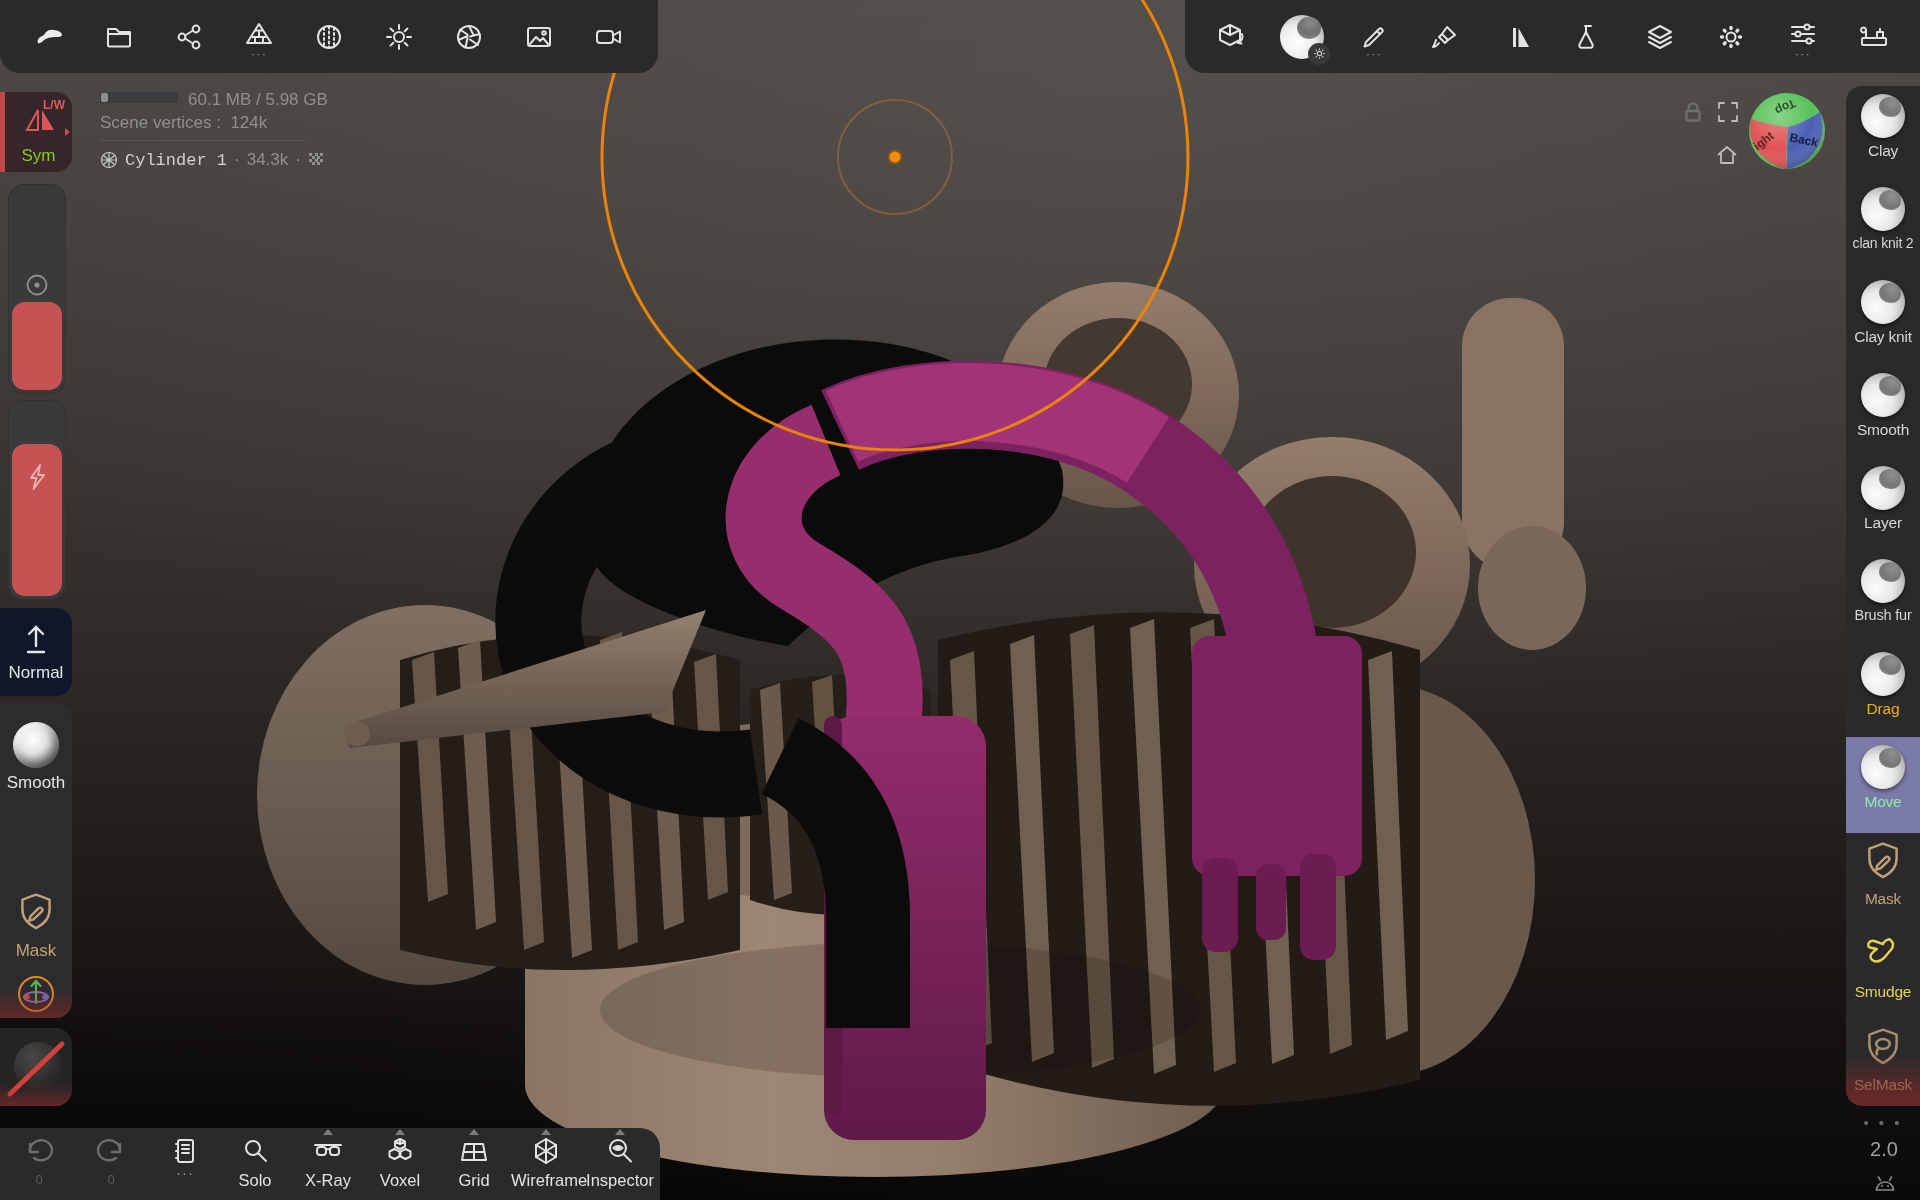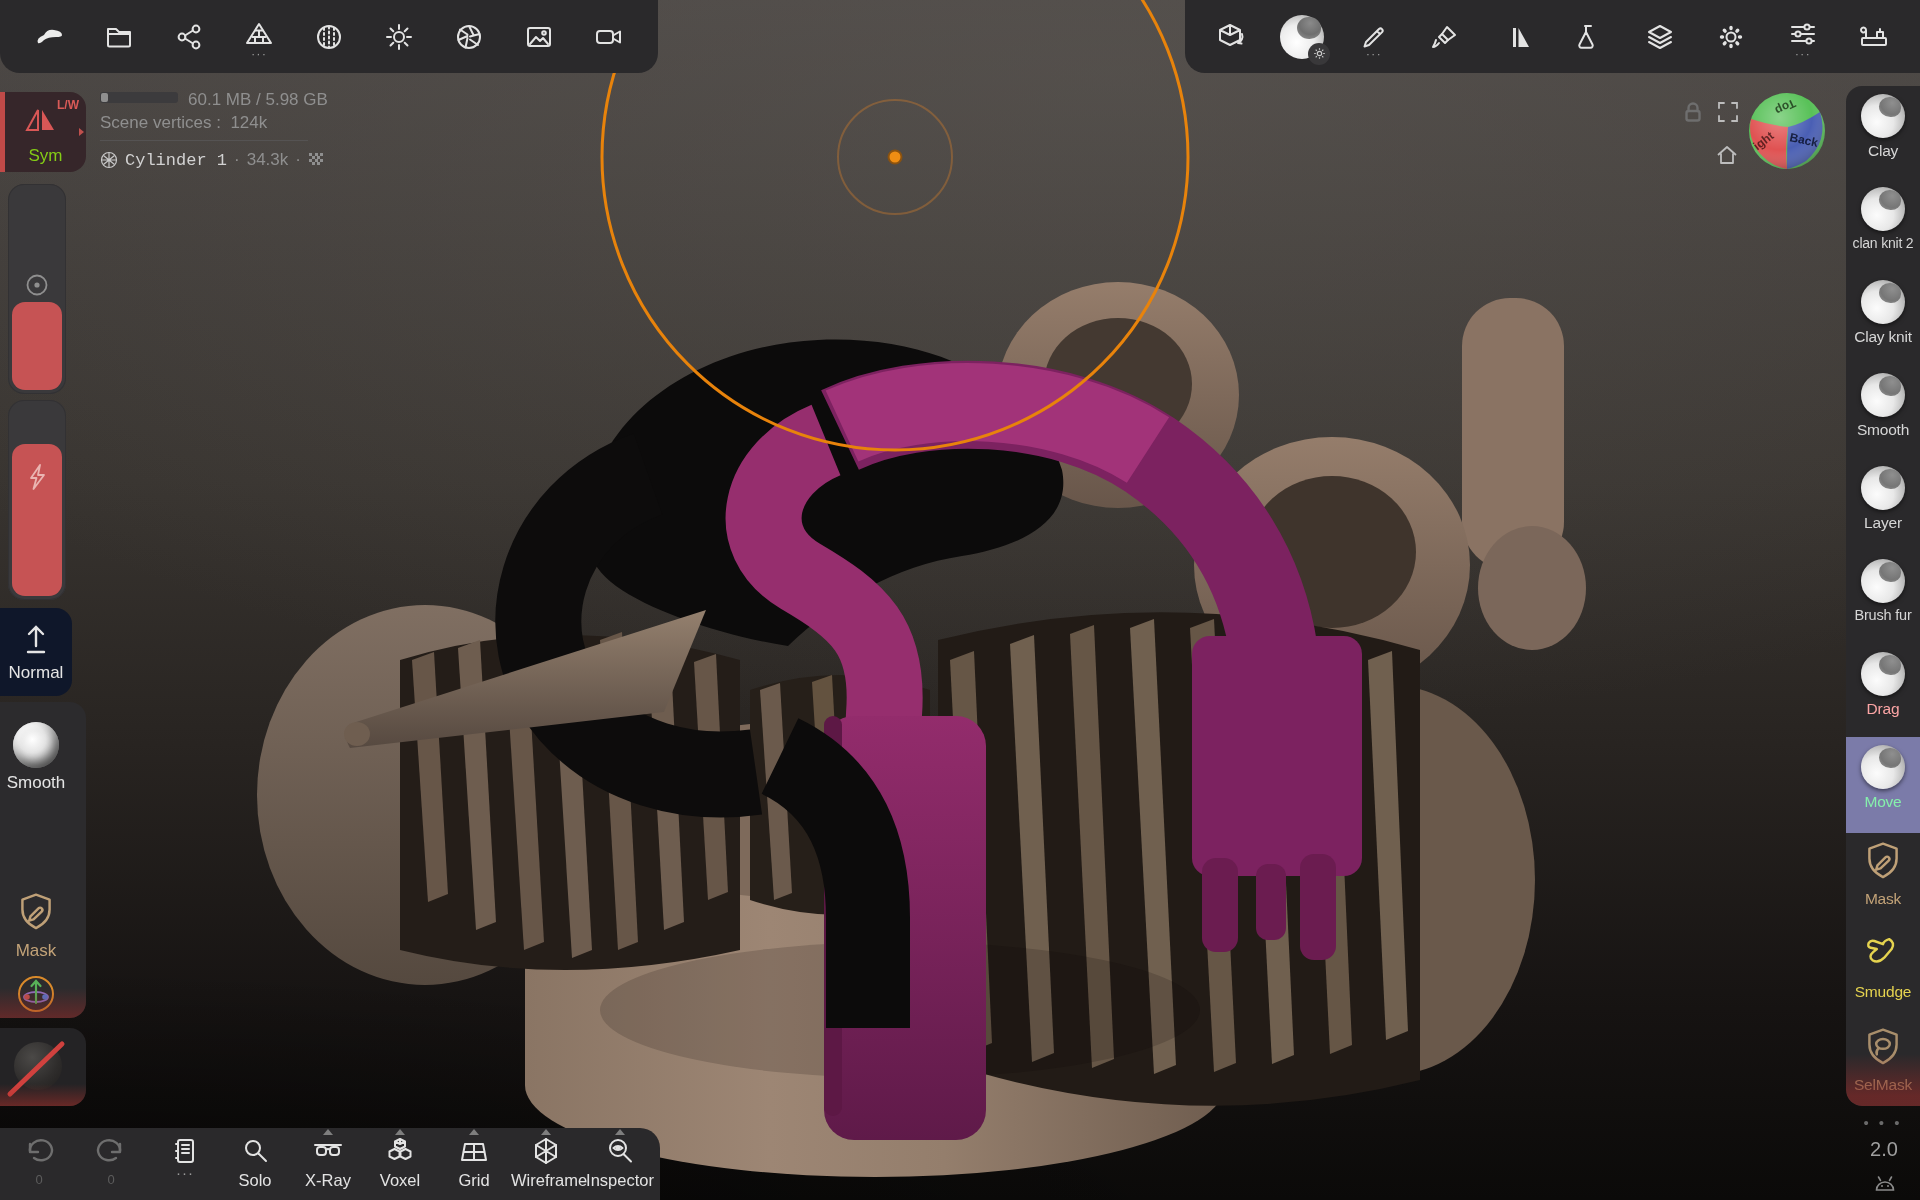--- a/index.html
+++ b/index.html
@@ -29,7 +29,7 @@
   #stats .objrow{color:#8f8f8f;display:flex;align-items:center;gap:7px;}
   #stats .objname{color:#d2d2d2;font-family:Liberation Mono, monospace;}
   
-  .lsb{left:0;width:86px;box-sizing:border-box;}
+  .lsb{left:0;width:72px;box-sizing:border-box;}
   .rrad{border-radius:0 16px 16px 0;}
   #sym-btn{top:92px;height:80px;background:#36262a;border-left:5px solid #c04a48;position:absolute;}
   #sym-btn .mode{position:absolute;right:7px;top:6px;color:#d95a57;font-size:12px;font-weight:bold;}

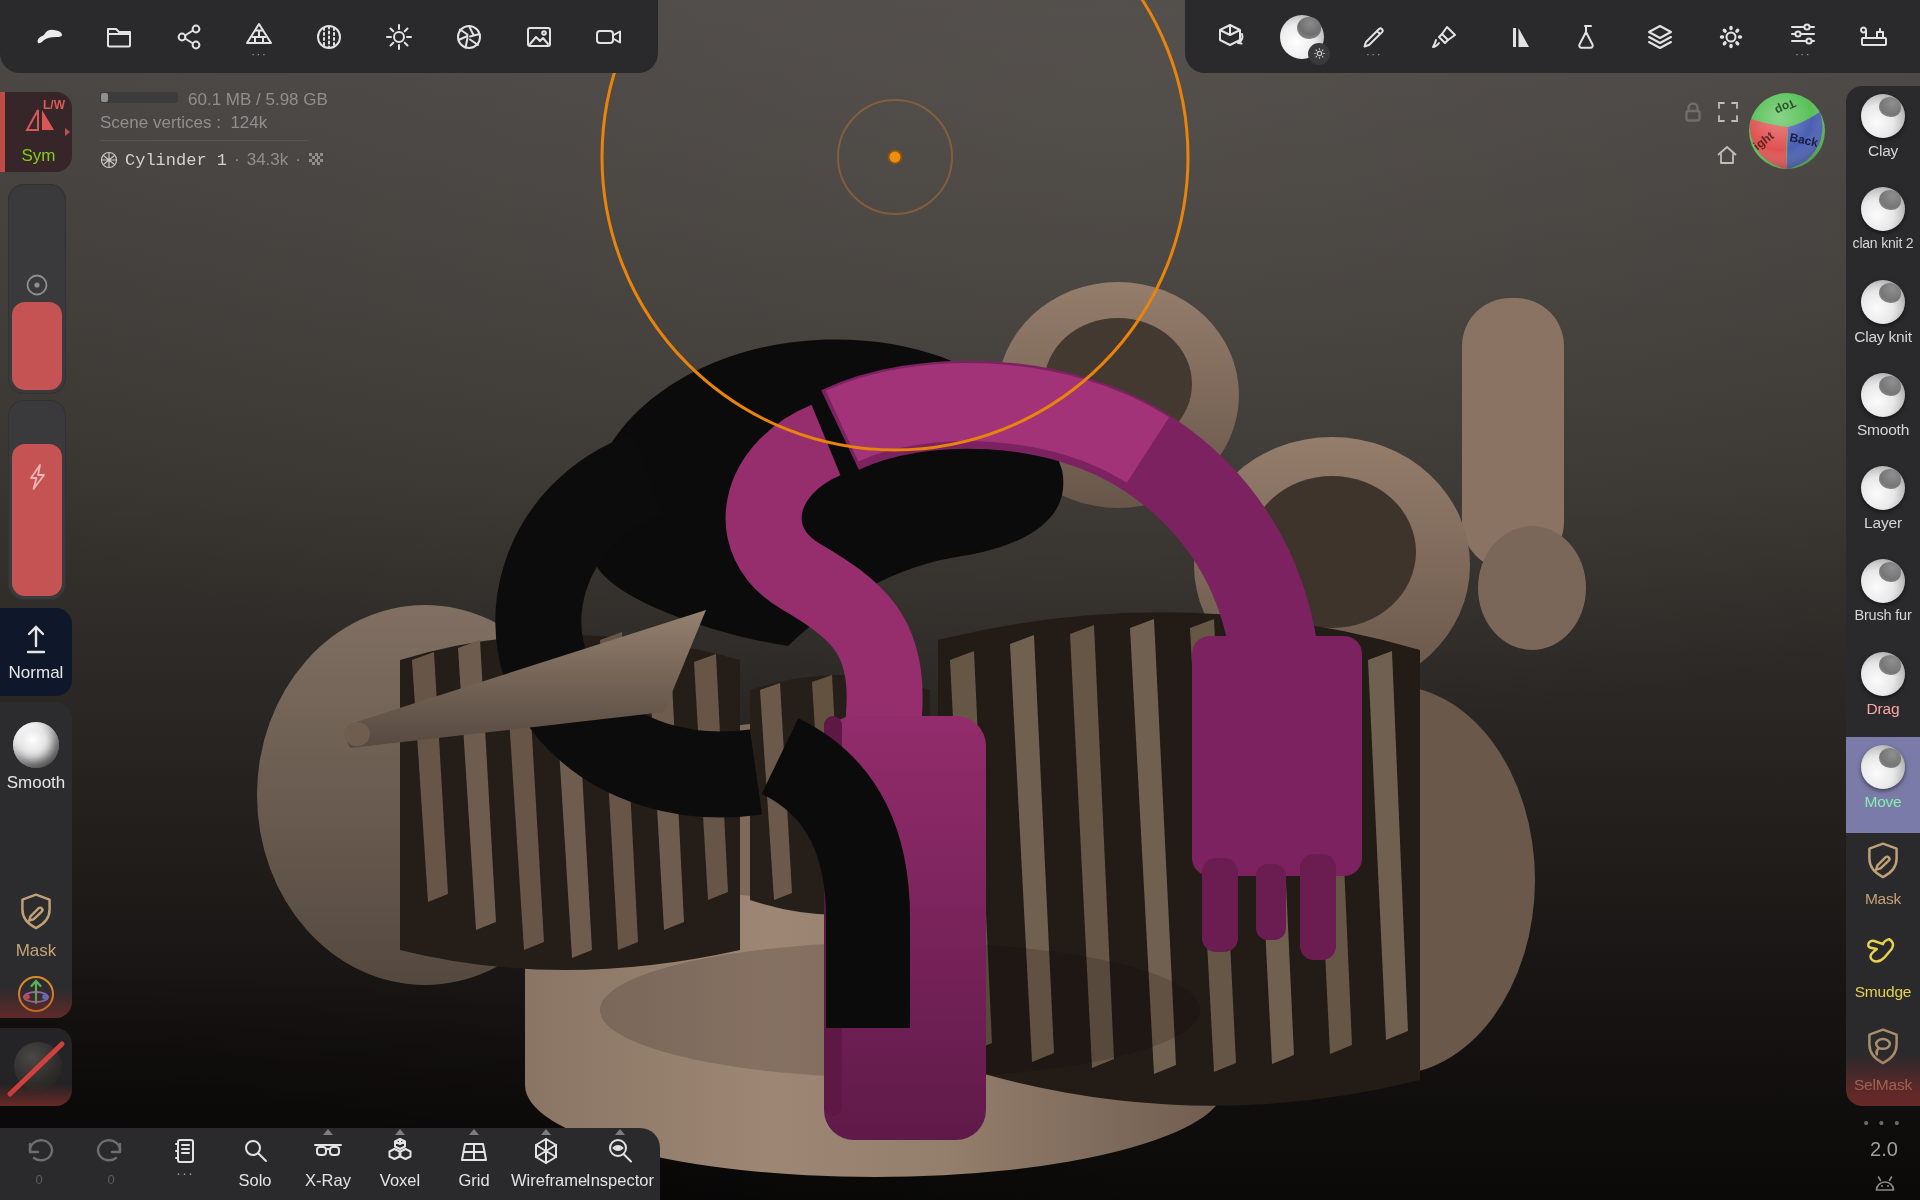--- a/index.html
+++ b/index.html
@@ -55,7 +55,7 @@
   .brush .thumb::after{content:"";position:absolute;right:4px;top:3px;width:22px;height:20px;border-radius:50% 50% 46% 54%;
      background:radial-gradient(circle at 60% 30%,#8f8f8f,#767676 60%,#9f9f9f);}
   .brush .lbl{margin-top:4px;font-size:15.5px;color:#d6d6d6;letter-spacing:-.2px;white-space:nowrap;}
-  .brush.blue .lbl{color:#fca5a5;}
+  .brush.blue .lbl{color:#eab308;}
   .brush.tan .lbl{color:#c3a378;}
   .brush.yellow .lbl{color:#e5d34f;}
   #move-sel{position:absolute;left:0;top:651px;width:74px;height:96px;background:#7b7ba9;}

